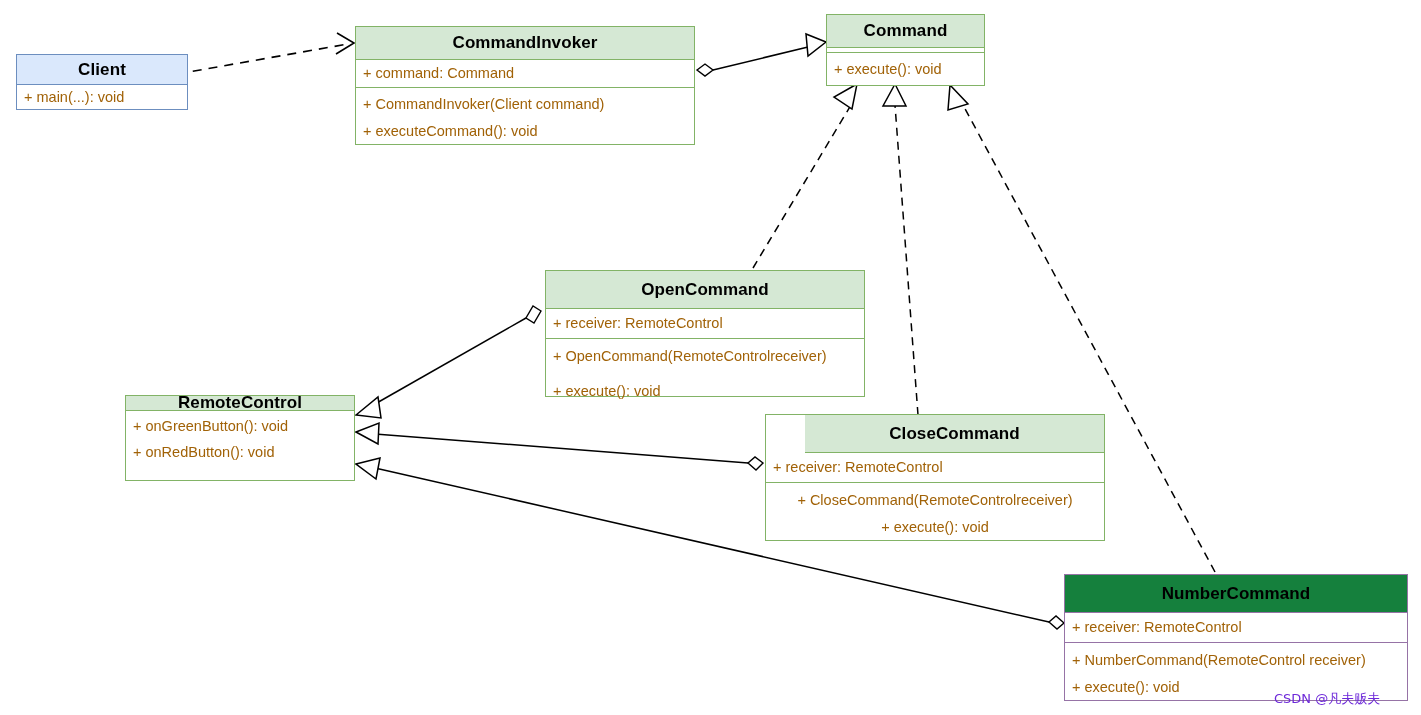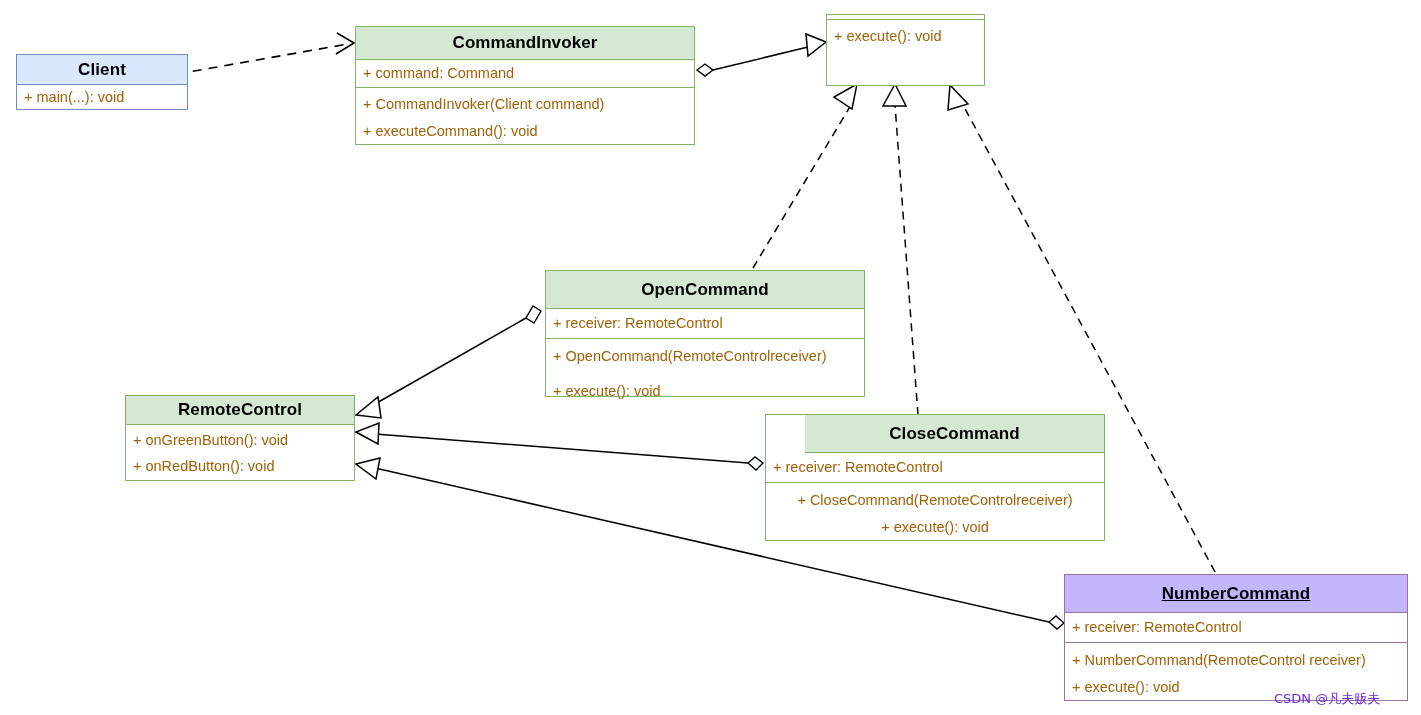--- a/index.html
+++ b/index.html
@@ -162,6 +162,7 @@
   </div>
 
   <div class="uml-class green" style="left:826px; top:14px; width:159px; height:72px;">
+    <div class="uml-title" style="height:33px;">Command</div>
     <div class="uml-compartment" style="height:5px;"></div>
     <div class="uml-compartment last" style="height:32px;">
       <div class="uml-member">+ execute(): void</div>

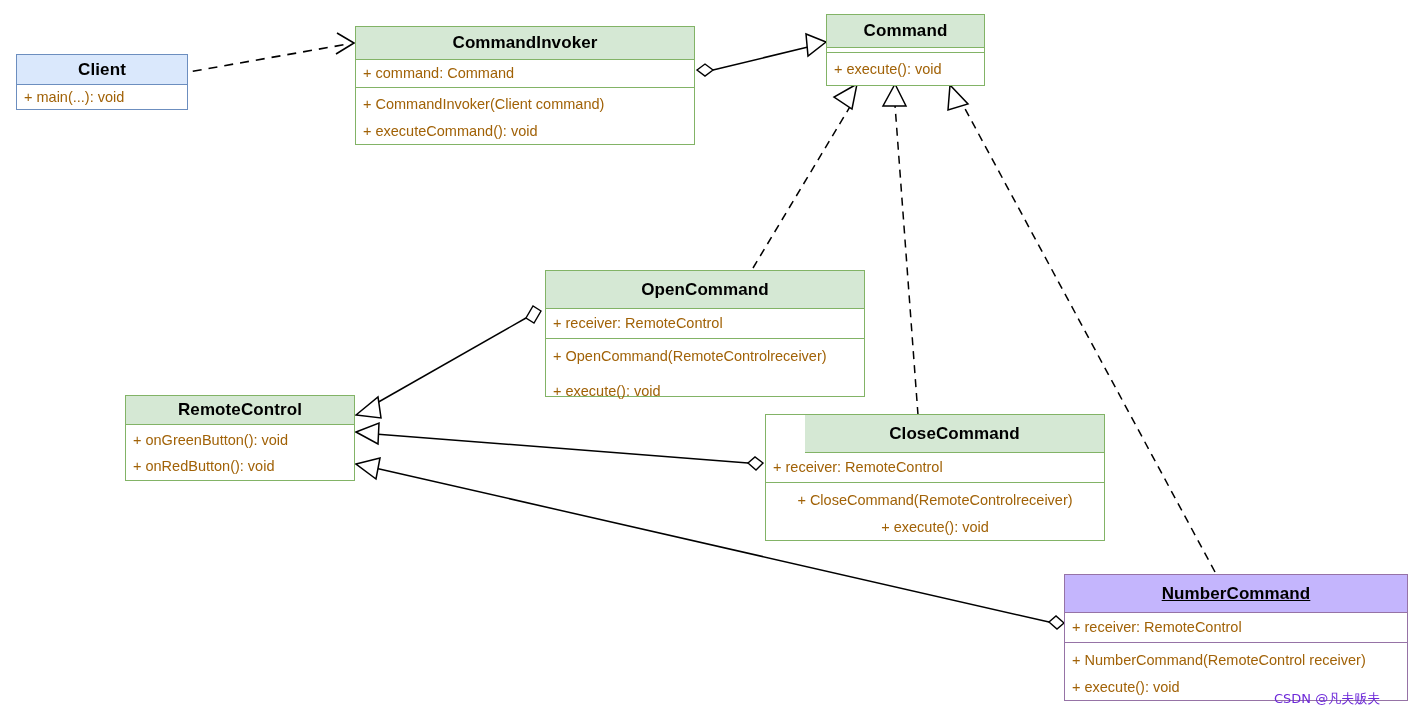--- a/index.html
+++ b/index.html
@@ -203,7 +203,7 @@
   </div>
 
   <div class="uml-class green" style="left:125px; top:395px; width:230px; height:86px;">
-    <div class="uml-title" style="height:29px;">RemoteControl</div>
+    <div class="uml-title" style="height:15px;">RemoteControl</div>
     <div class="uml-compartment last multi" style="height:52px; padding-top:8px;">
       <div class="uml-member" style="margin-bottom:11px;">+ onGreenButton(): void</div>
       <div class="uml-member">+ onRedButton(): void</div>

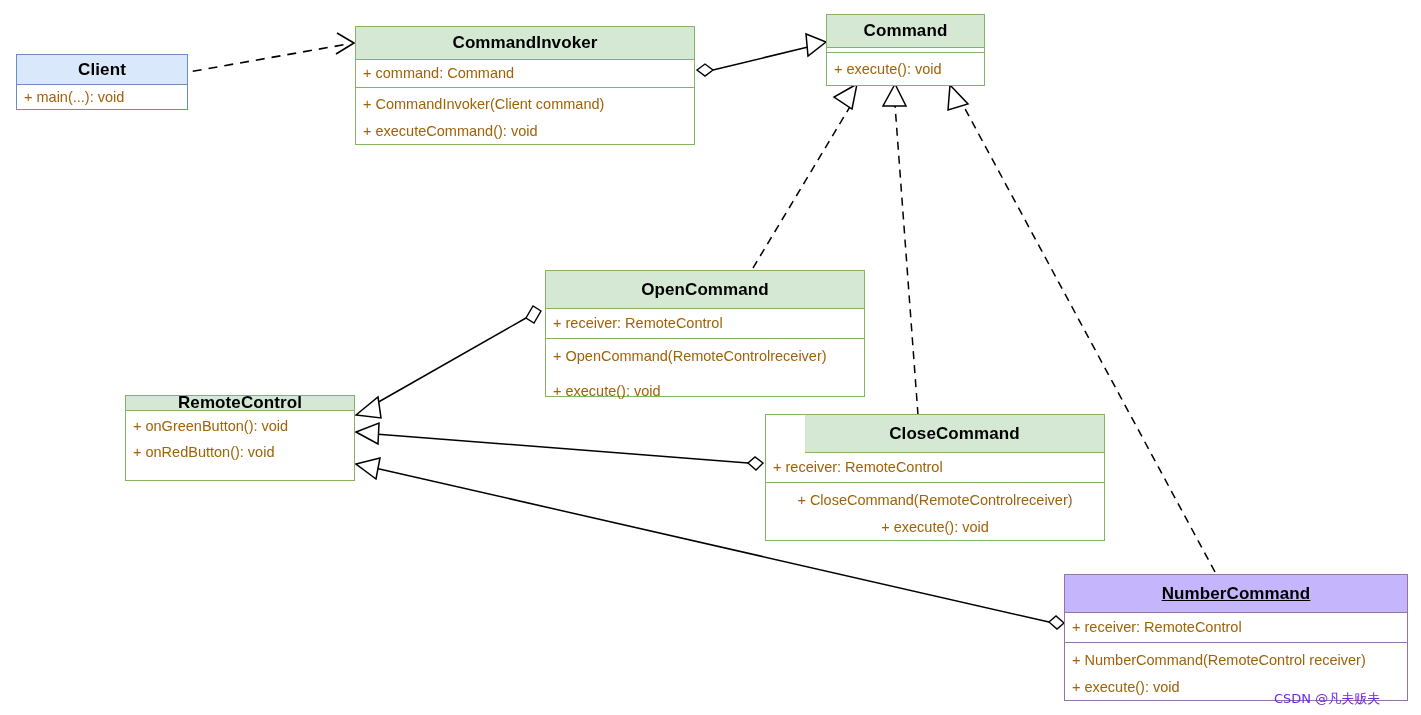--- a/index.html
+++ b/index.html
@@ -51,7 +51,7 @@
   }
   .green  > .uml-title { background: #d5e8d4; border-bottom: 1px solid #82b366; }
   .blue   > .uml-title { background: #dae8fc; border-bottom: 1px solid #6c8ebf; }
-  .purple > .uml-title { background: #c4b5fd; border-bottom: 1px solid #9673a6; text-decoration: underline; }
+  .purple > .uml-title { background: #15803d; border-bottom: 1px solid #9673a6; }
 
   .uml-compartment {
     box-sizing: border-box;

